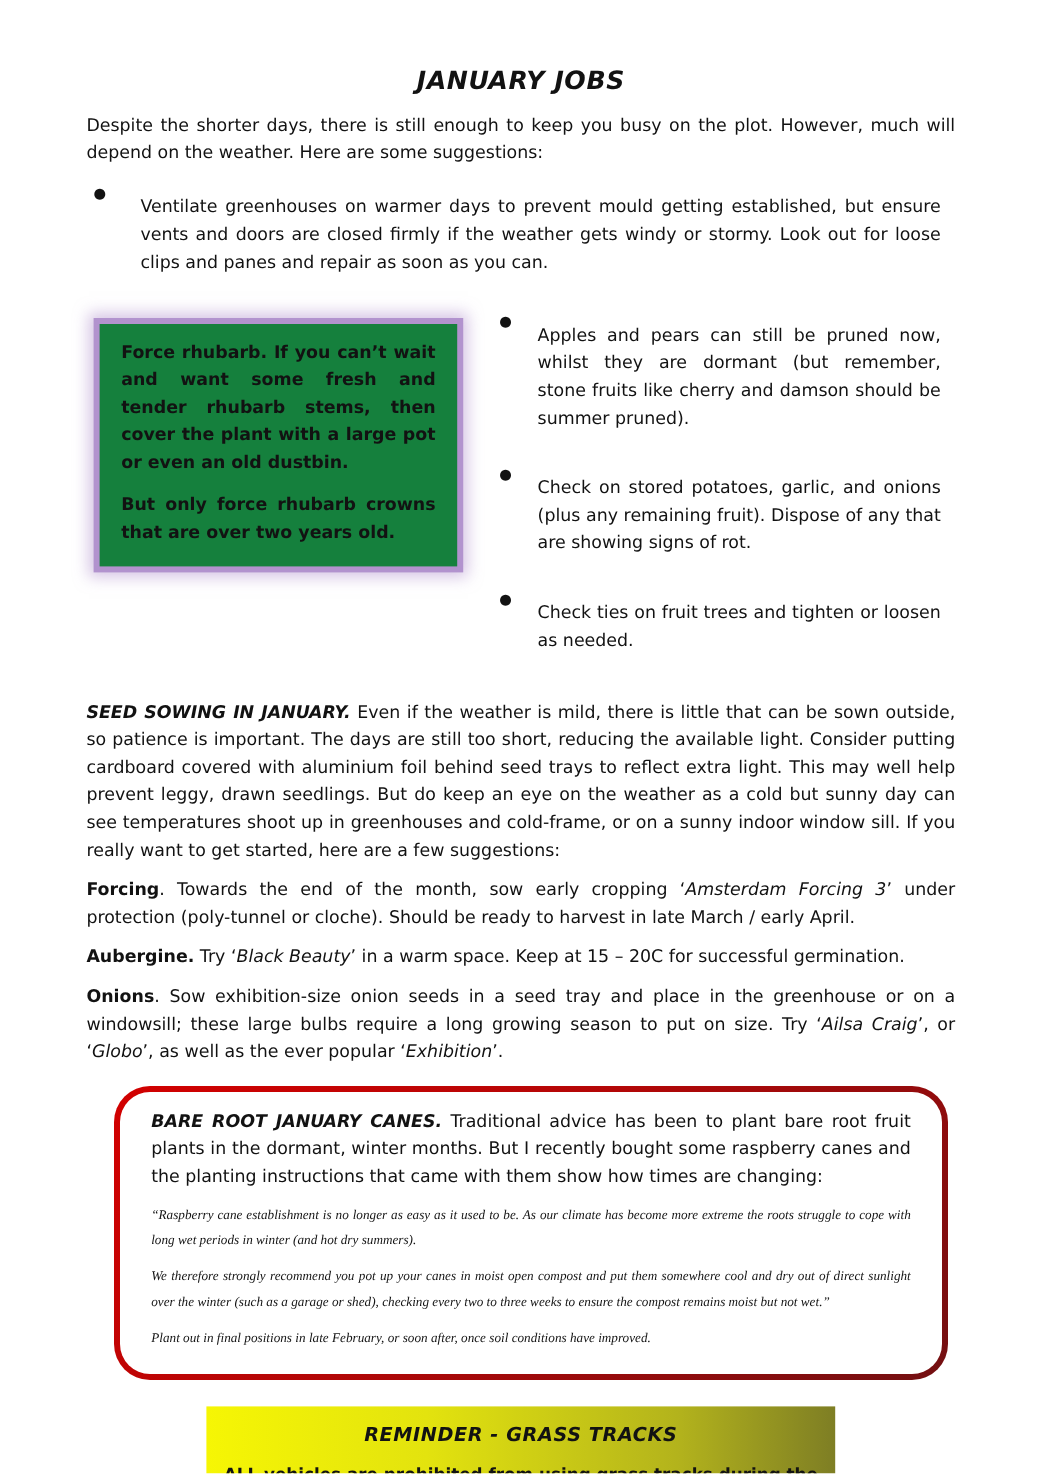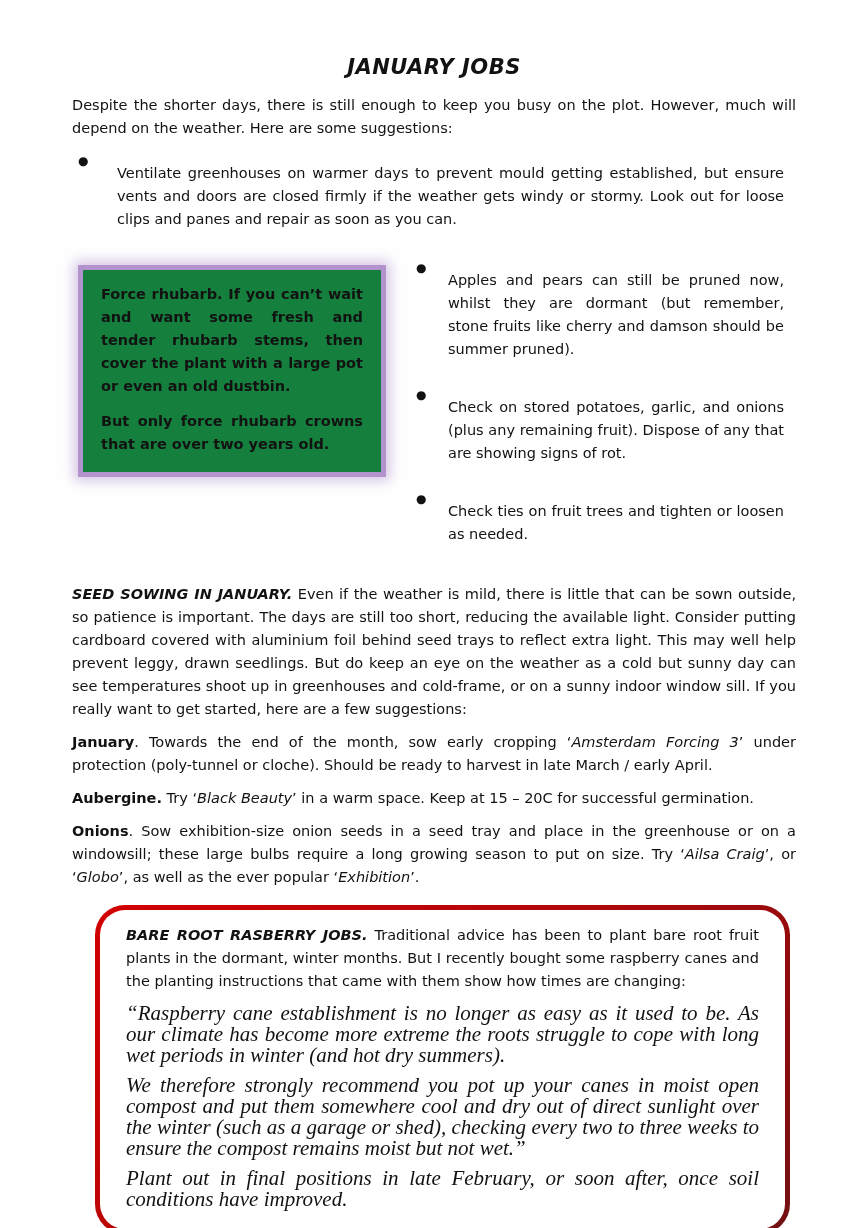--- a/index.html
+++ b/index.html
@@ -135,7 +135,7 @@
 
   <p class="body seed"><span class="b i">SEED SOWING IN JANUARY.</span><span>  Even if the weather is mild, there is little that can be sown outside, so patience is important.  The days are still too short, reducing the available light.  Consider putting cardboard covered with aluminium foil behind seed trays to reflect extra light.  This may well help prevent leggy, drawn seedlings.  But do keep an eye on the weather as a cold but sunny day can see temperatures shoot up in greenhouses and cold-frame, or on a sunny indoor window sill.  If you really want to get started, here are a few suggestions:</span></p>
 
-  <p class="body"><span class="b">January</span><span>.  Towards the end of the month, sow early cropping ‘</span><span class="i">Amsterdam Forcing 3</span><span>’ under protection (poly-tunnel or cloche).  Should be ready to harvest in late March / early April.</span></p>
+  <p class="body"><span class="b">Forcing</span><span>.  Towards the end of the month, sow early cropping ‘</span><span class="i">Amsterdam Forcing 3</span><span>’ under protection (poly-tunnel or cloche).  Should be ready to harvest in late March / early April.</span></p>
   <p class="body"><span class="b">Aubergine.</span><span>  Try ‘</span><span class="i">Black Beauty</span><span>’ in a warm space.  Keep at 15 – 20C for successful germination.</span></p>
   <p class="body"><span class="b">Onions</span><span>.  Sow exhibition-size onion seeds in a seed tray and place in the greenhouse or on a windowsill; these large bulbs require a long growing season to put on size.  Try ‘</span><span class="i">Ailsa Craig</span><span>’, or ‘</span><span class="i">Globo</span><span>’, as well as the ever popular ‘</span><span class="i">Exhibition</span><span>’.</span></p>
 

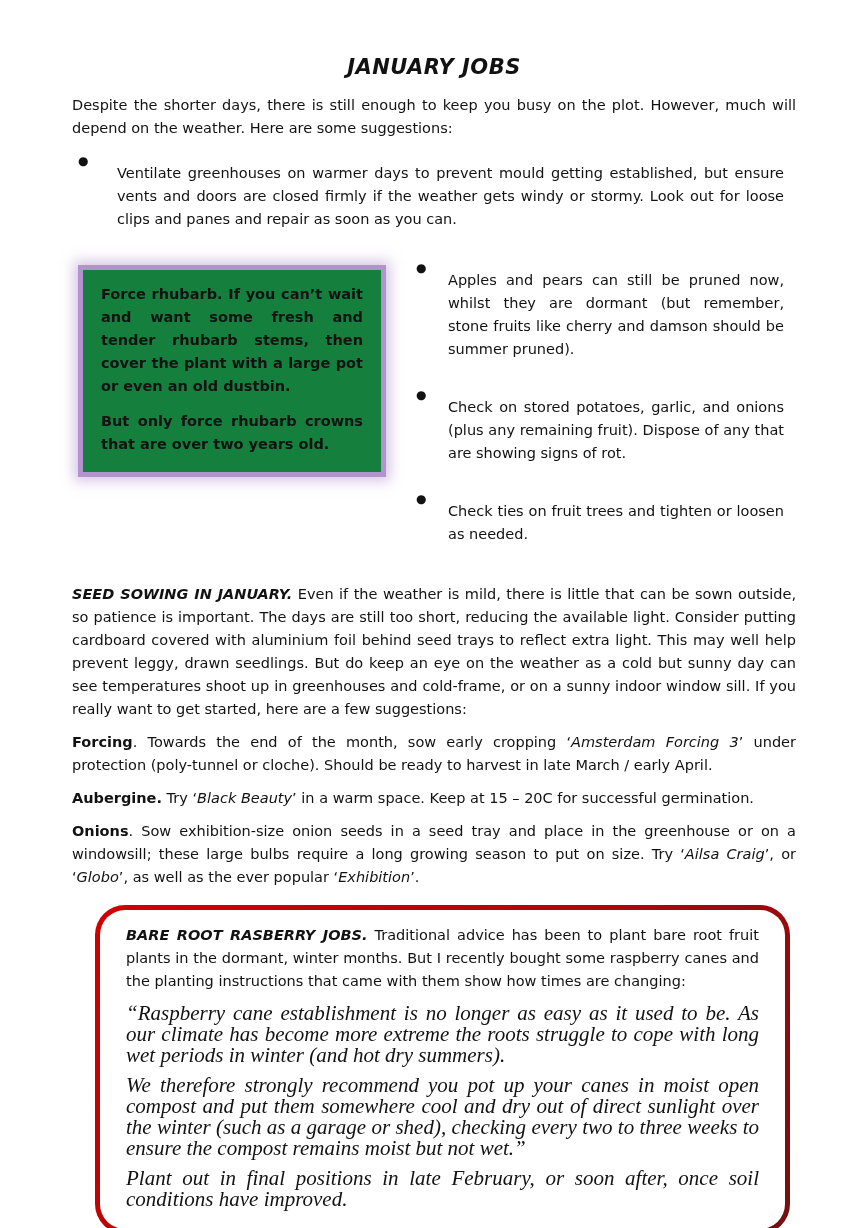--- a/index.html
+++ b/index.html
@@ -141,7 +141,7 @@
 
   <div class="rasp-outer">
     <div class="rasp-inner">
-      <p class="body"><span class="b i">BARE ROOT RASBERRY JOBS.</span><span>  Traditional advice has been to plant bare root fruit plants in the dormant, winter months.  But I recently bought some raspberry canes and the planting instructions that came with them show how times are changing:</span></p>
+      <p class="body"><span class="b i">BARE ROOT JANUARY CANES.</span><span>  Traditional advice has been to plant bare root fruit plants in the dormant, winter months.  But I recently bought some raspberry canes and the planting instructions that came with them show how times are changing:</span></p>
       <p class="quote">“Raspberry cane establishment is no longer as easy as it used to be.  As our climate has become more extreme the roots struggle to cope with long wet periods in winter (and hot dry summers).</p>
       <p class="quote">We therefore strongly recommend you pot up your canes in moist open compost and put them somewhere cool and dry out of direct sunlight over the winter (such as a garage or shed), checking every two to three weeks to ensure the compost remains moist but not wet.”</p>
       <p class="quote">Plant out in final positions in late February, or soon after, once soil conditions have improved.</p>

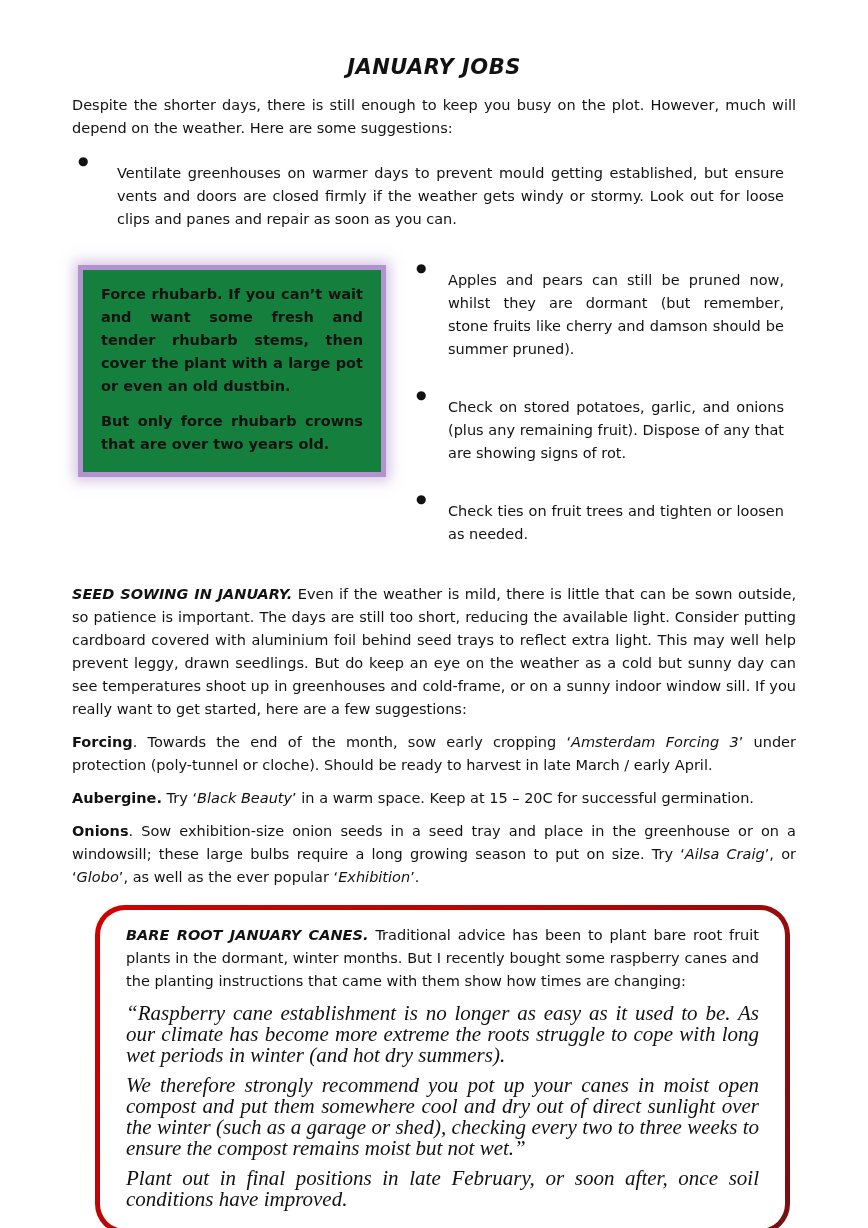--- a/index.html
+++ b/index.html
@@ -68,7 +68,7 @@
     margin:0 0 9px 0;
     font-family:"Liberation Serif", serif;
     font-style:italic;
-    font-size:21px;
+    font-size:11px;
     line-height:21px;
     text-align:justify;
   }

